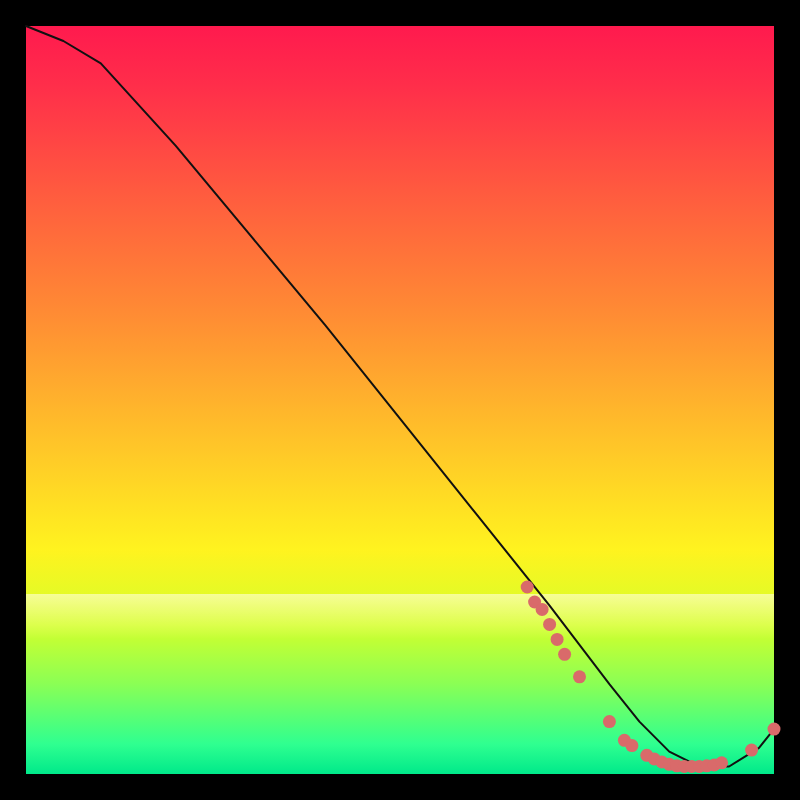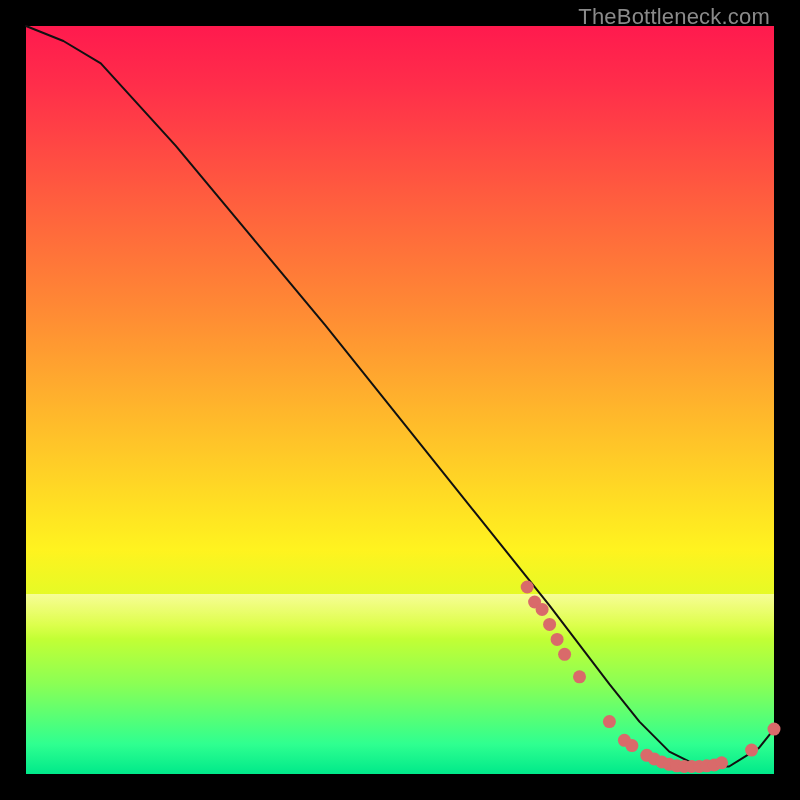--- a/index.html
+++ b/index.html
@@ -79,7 +79,6 @@
 <body>
 
 <div class="stage">
-  <div class="watermark">TheBottleneck.com</div>
 
   <div class="plot">
     <svg class="curve" viewBox="0 0 748 748">

